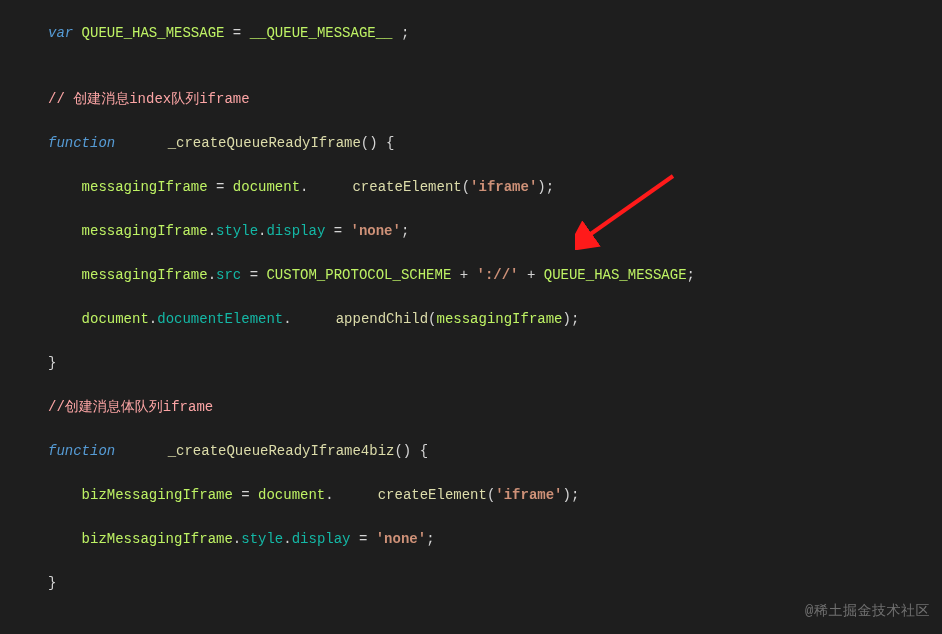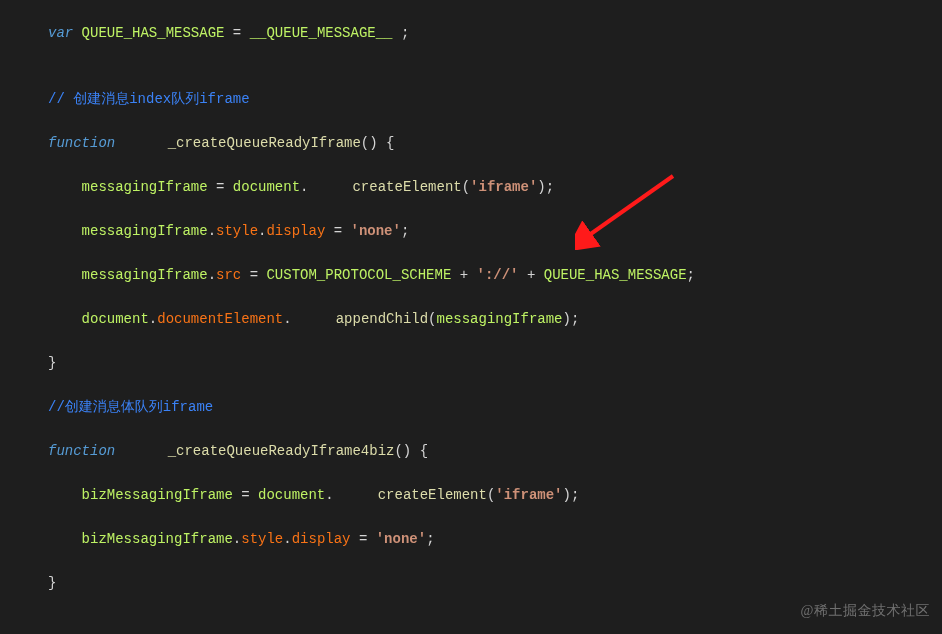--- a/index.html
+++ b/index.html
@@ -20,7 +20,7 @@
     position: relative;
   }
   .line { display: block; }
-  .c-comment { color: #3b82f6; }
+  .c-comment { color: #fca5a5; }
   .c-keyword { color: #569cd6; font-style: italic; }
   .c-func { color: #dcdcaa; margin-left: 44px; }
   .c-paren { color: #d4d4d4; }

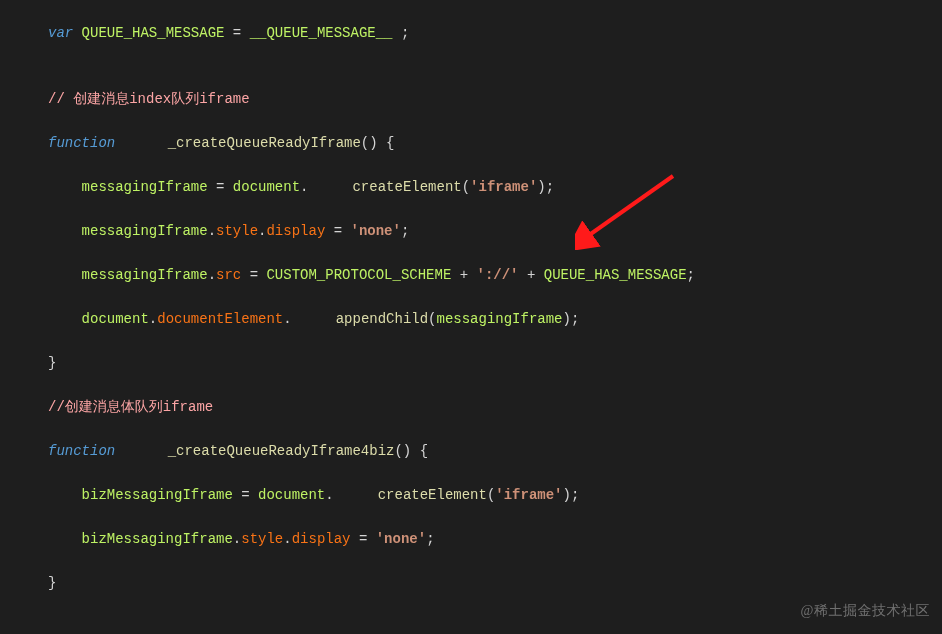--- a/index.html
+++ b/index.html
@@ -26,7 +26,7 @@
   .c-paren { color: #d4d4d4; }
   .c-brace { color: #d4d4d4; }
   .c-ident { color: #bef264; }
-  .c-prop { color: #f97316; }
+  .c-prop { color: #14b8a6; }
   .c-op { color: #d4d4d4; }
   .c-string { color: #ce9178; font-weight: bold; }
   .arrow {

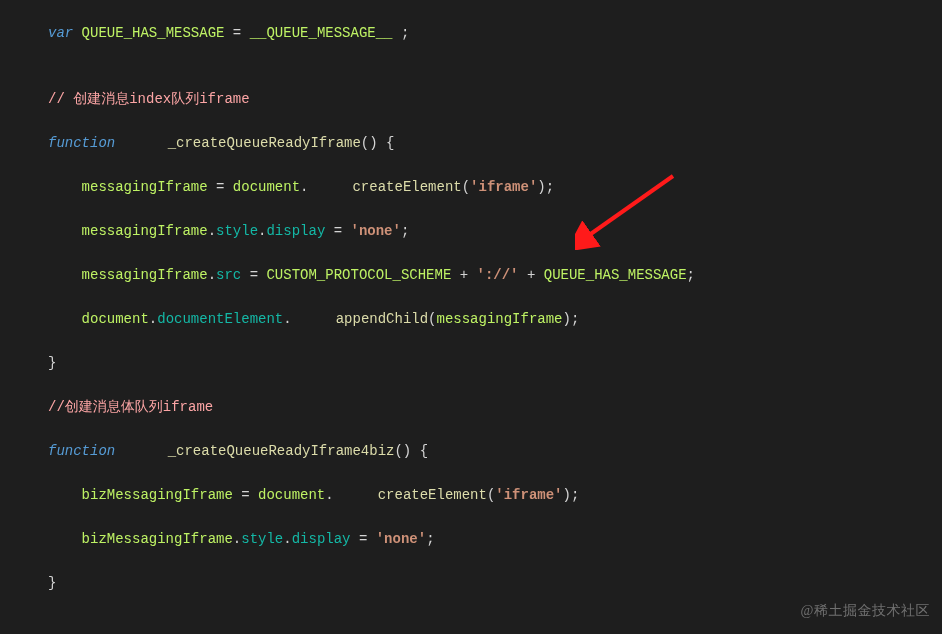--- a/index.html
+++ b/index.html
@@ -40,7 +40,7 @@
     right: 12px;
     bottom: 12px;
     color: #8b8b8b;
-    font-family: Liberation Serif, serif;
+    font-family: Liberation Mono, monospace;
     font-size: 14px;
     opacity: 0.75;
     letter-spacing: 0.5px;

